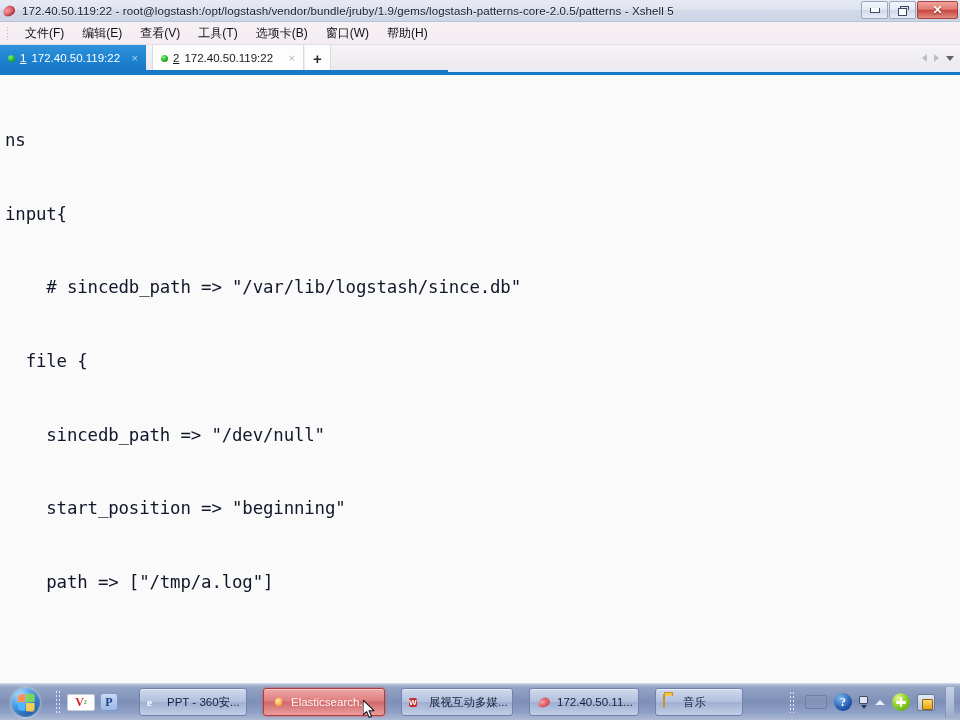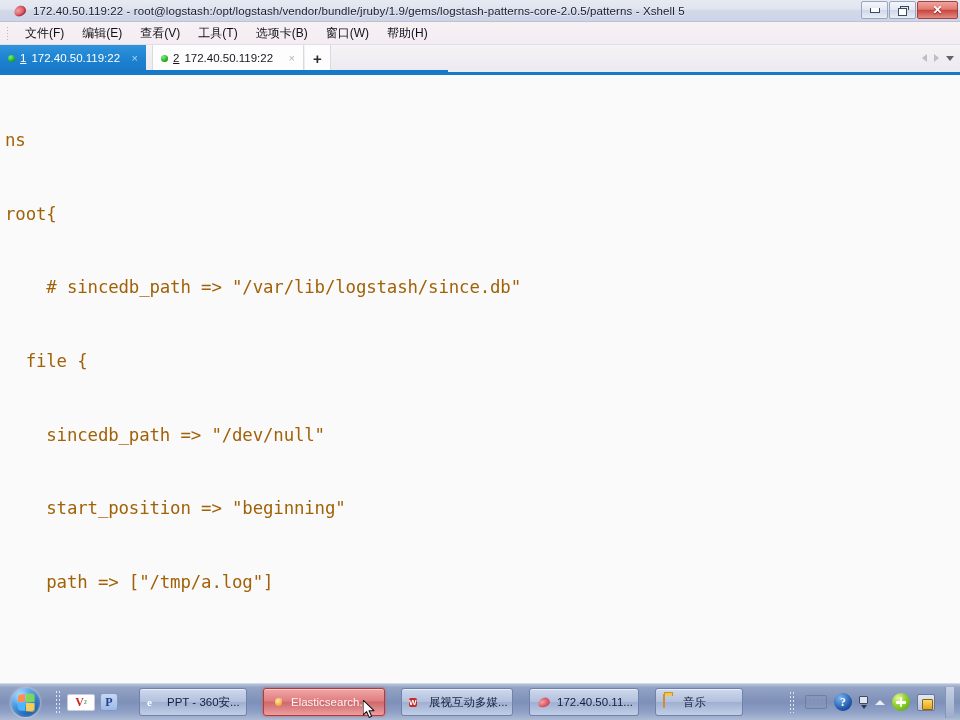--- a/index.html
+++ b/index.html
@@ -18,7 +18,7 @@
     background: linear-gradient(to bottom, #e7eaf2 0%, #dfe4ee 45%, #d2d9e8 46%, #ccd4e6 100%);
     border-bottom: 1px solid #b9c2d6;
     display: flex; align-items: center;
-    padding-left: 12px;
+    padding-left: 1px;
   }
   .title-icon {
     width: 16px; height: 16px; flex: 0 0 16px;

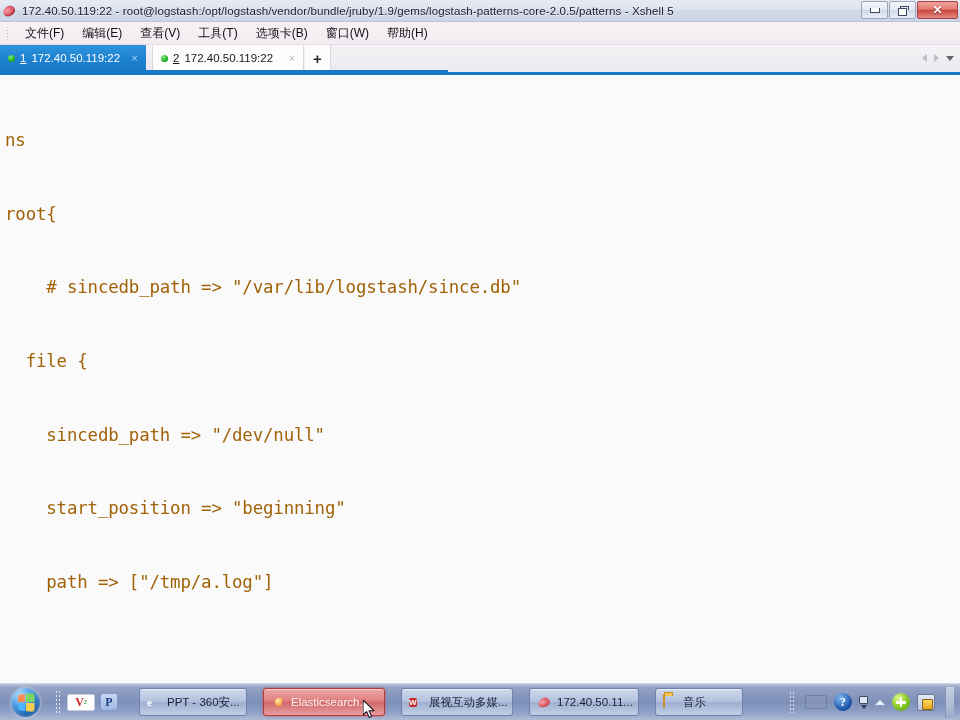--- a/index.html
+++ b/index.html
@@ -140,7 +140,7 @@
     font-family: "DejaVu Sans Mono", "Liberation Mono", monospace;
     font-size: 17.4px;
     line-height: 24.55px;
-    color: #a16207;
+    color: #0f172a;
     white-space: pre;
     overflow: hidden;
     letter-spacing: -0.15px;

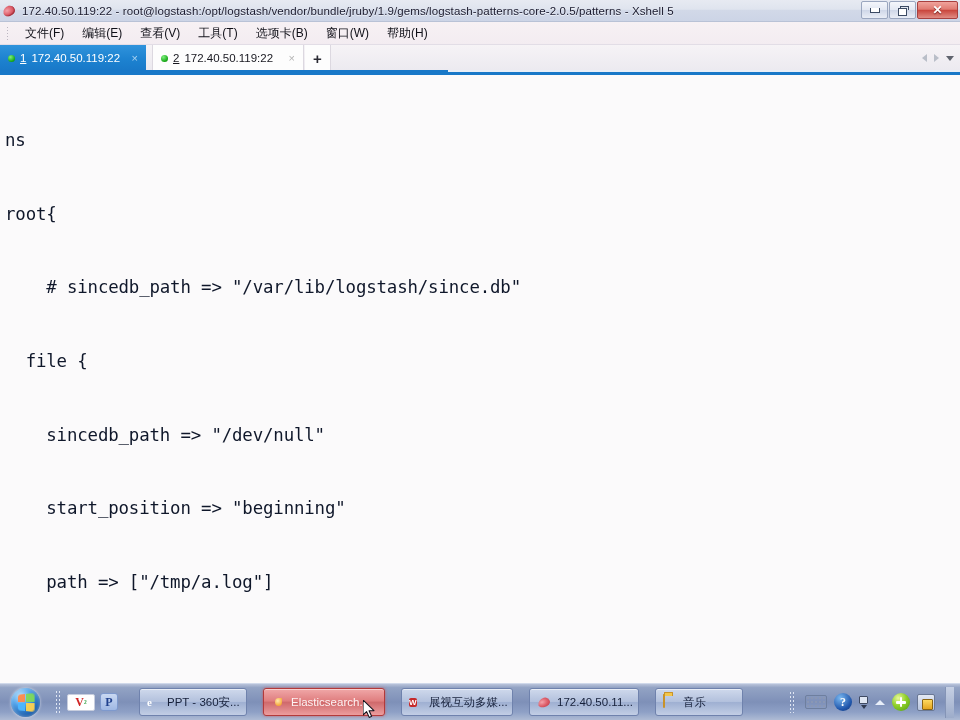--- a/index.html
+++ b/index.html
@@ -376,7 +376,7 @@
 
   <div class="terminal">
     <div class="term-line">ns</div>
-    <div class="term-line">root{</div>
+    <div class="term-line">input{</div>
     <div class="term-line">    # sincedb_path =&gt; "/var/lib/logstash/since.db"</div>
     <div class="term-line">  file {</div>
     <div class="term-line">    sincedb_path =&gt; "/dev/null"</div>

